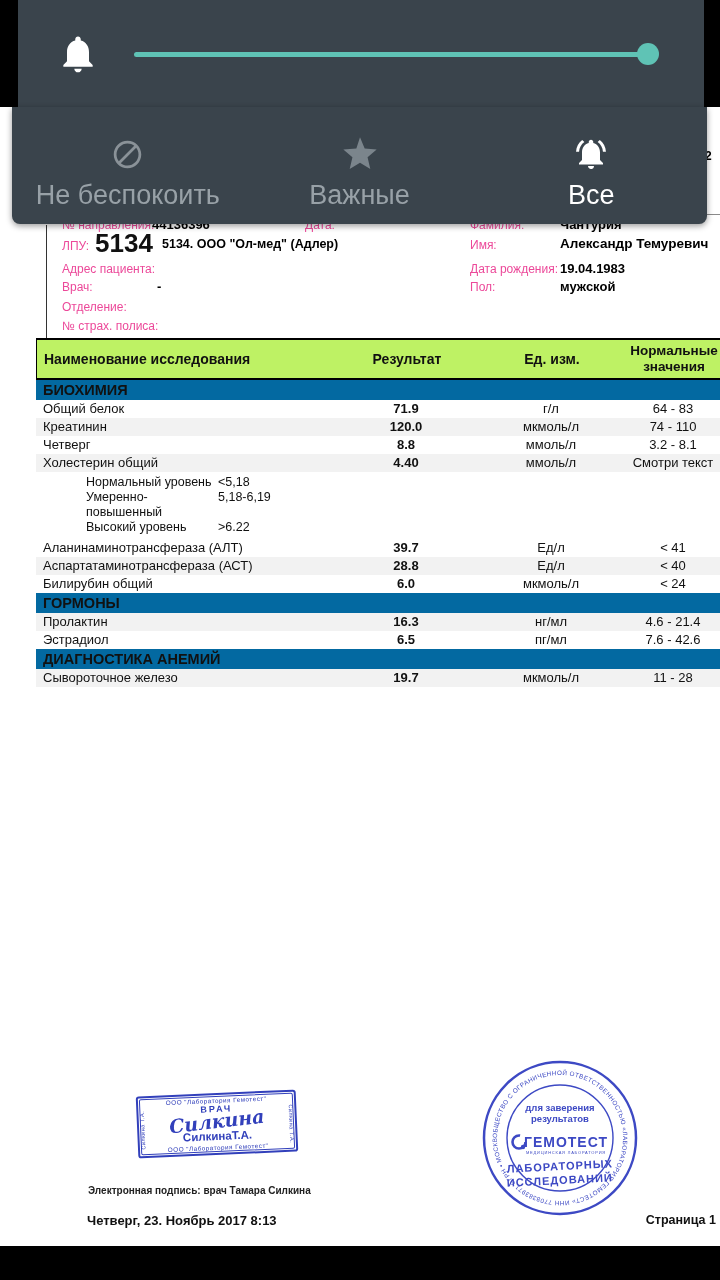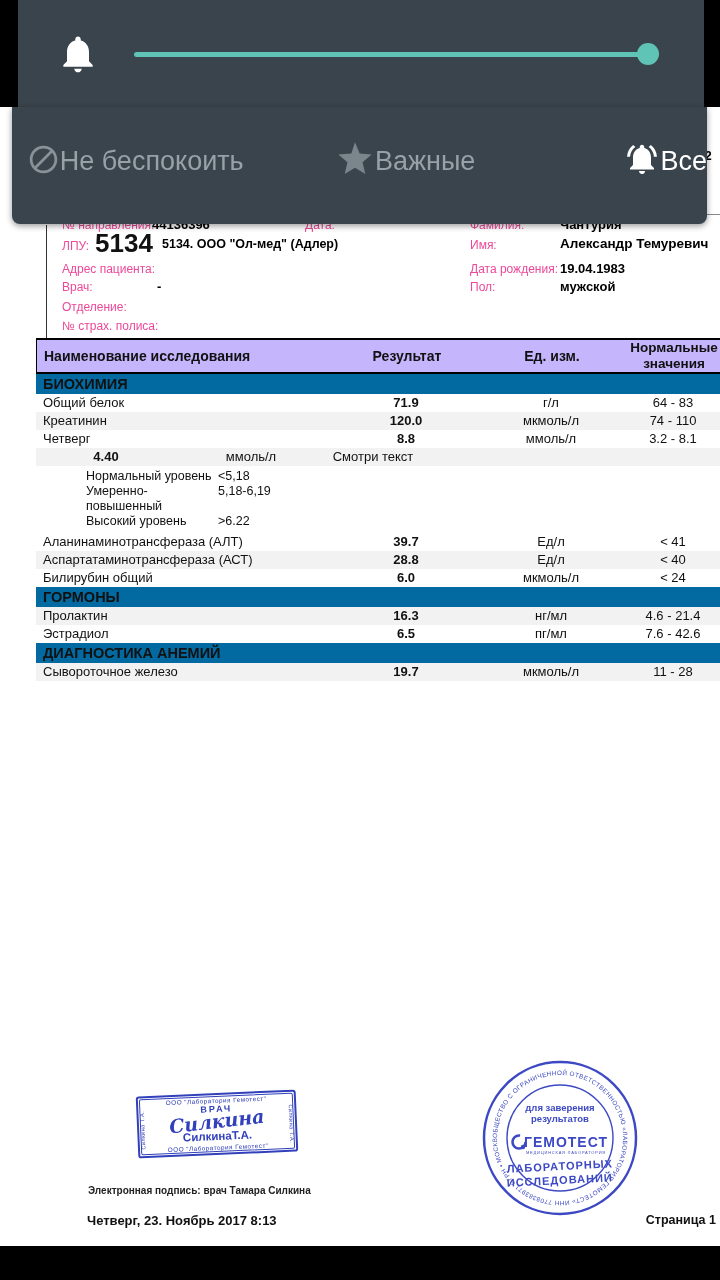--- a/index.html
+++ b/index.html
@@ -81,7 +81,7 @@
     box-shadow:0 2px 6px rgba(0,0,0,.4);
   }
   .mode{
-    flex:1;display:flex;flex-direction:row;align-items:center;
+    flex:1;display:flex;flex-direction:column;align-items:center;
     justify-content:flex-end;padding-bottom:13px;cursor:pointer;
   }
   .mode .micon{height:44px;display:flex;align-items:center;justify-content:center;}

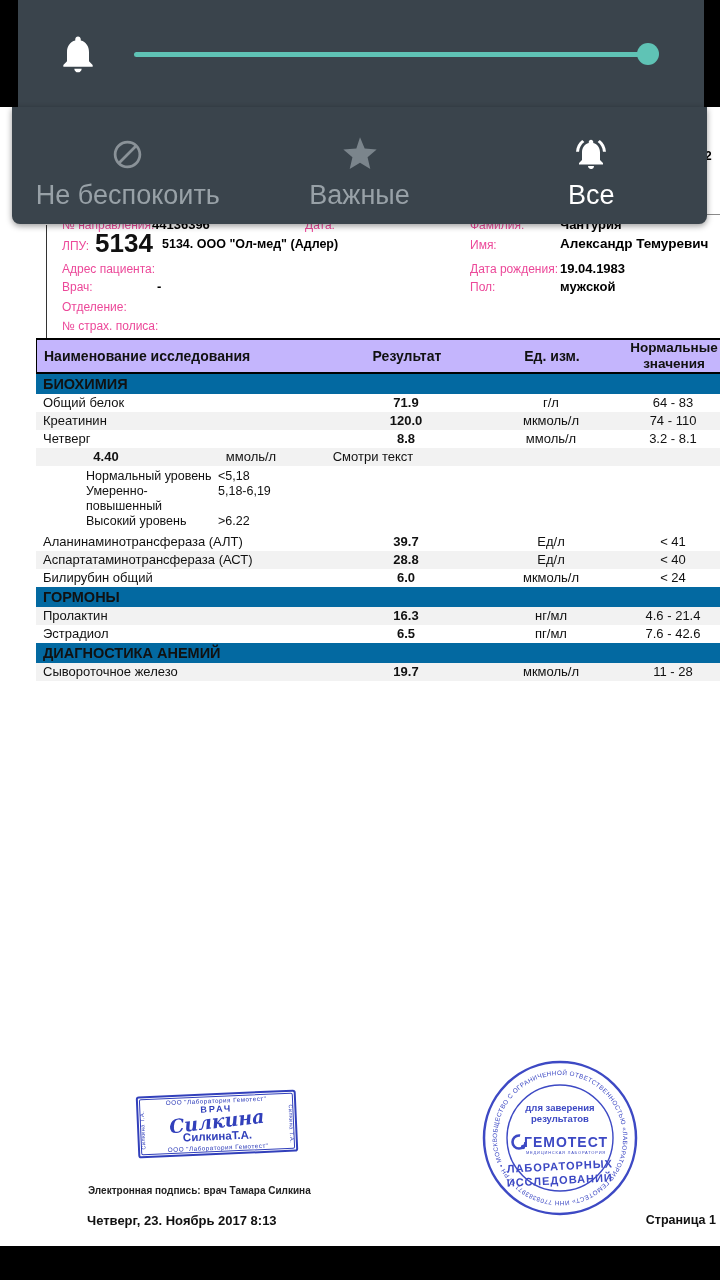--- a/index.html
+++ b/index.html
@@ -21,7 +21,7 @@
   
   .rtable{position:absolute;left:36px;top:231px;width:684px;}
   .rhead{
-    display:flex;align-items:center;height:36px;background:#c4b5fd;
+    display:flex;align-items:center;height:42px;background:#bef264;
     border-top:2px solid #000;border-bottom:2px solid #000;border-left:1px solid #000;
     box-sizing:border-box;font-weight:bold;font-size:14px;
   }

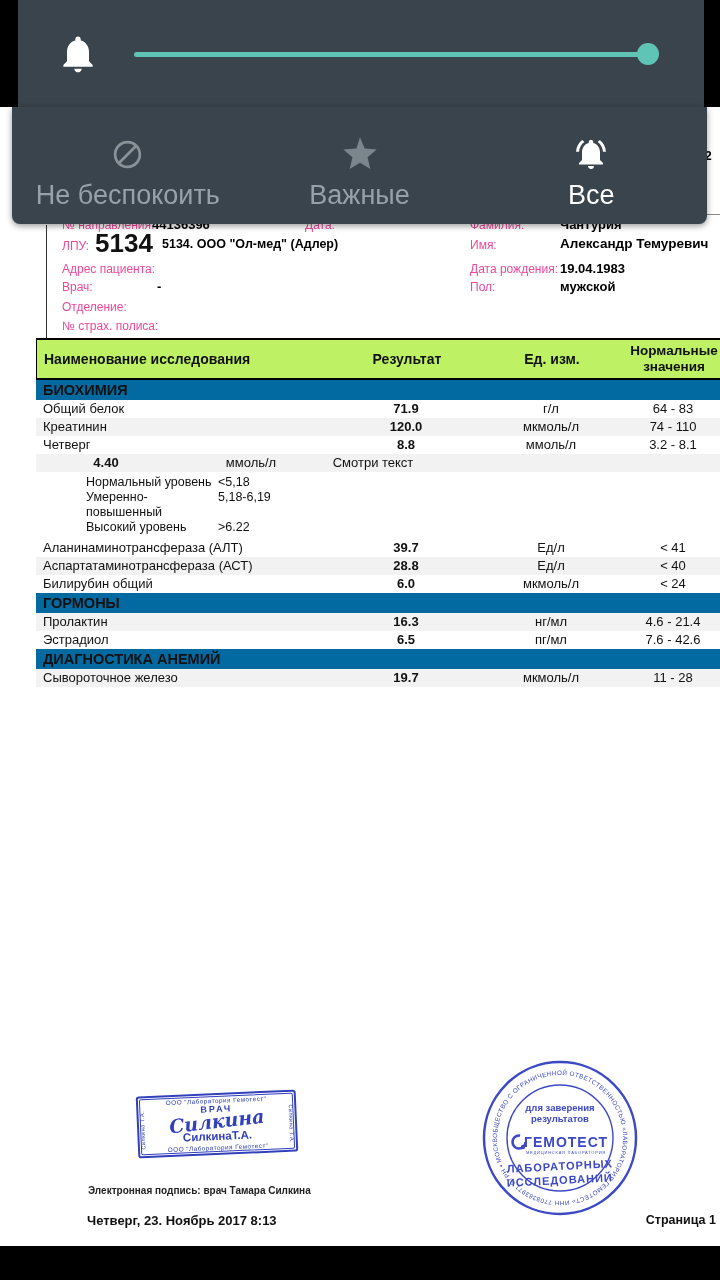--- a/index.html
+++ b/index.html
@@ -150,6 +150,7 @@
           <div class="c-norm">3.2 - 8.1</div>
         </div>
         <div class="t-row shaded">
+          <div class="c-name">Холестерин общий</div>
           <div class="c-res">4.40</div>
           <div class="c-unit">ммоль/л</div>
           <div class="c-norm">Смотри текст</div>

